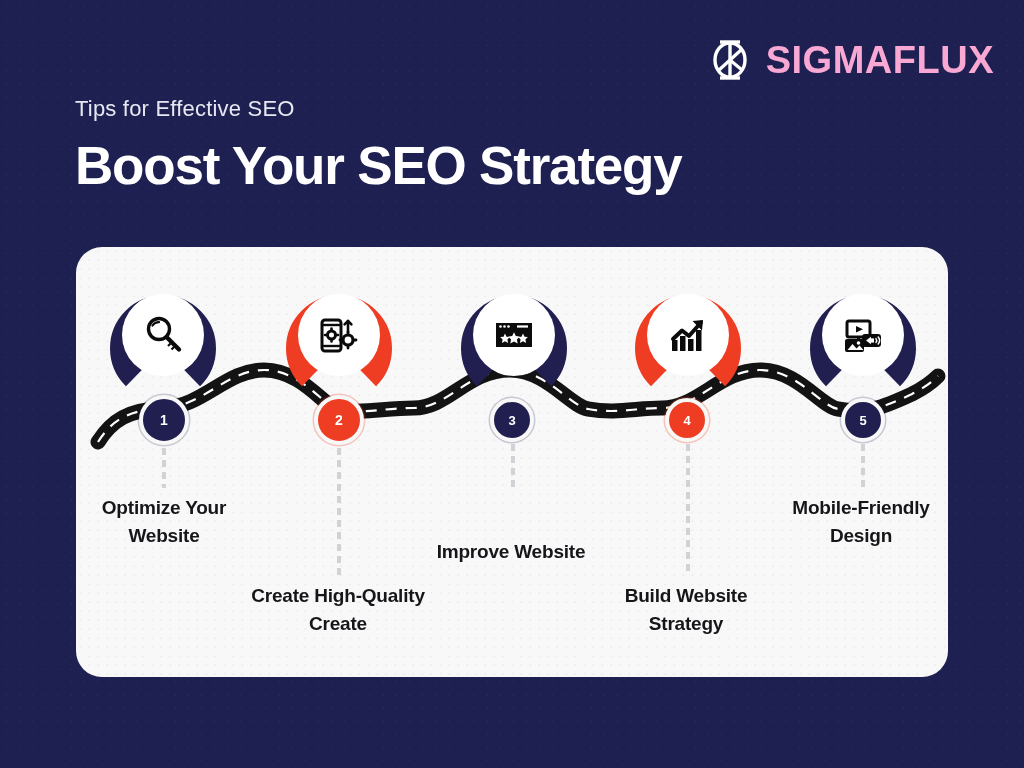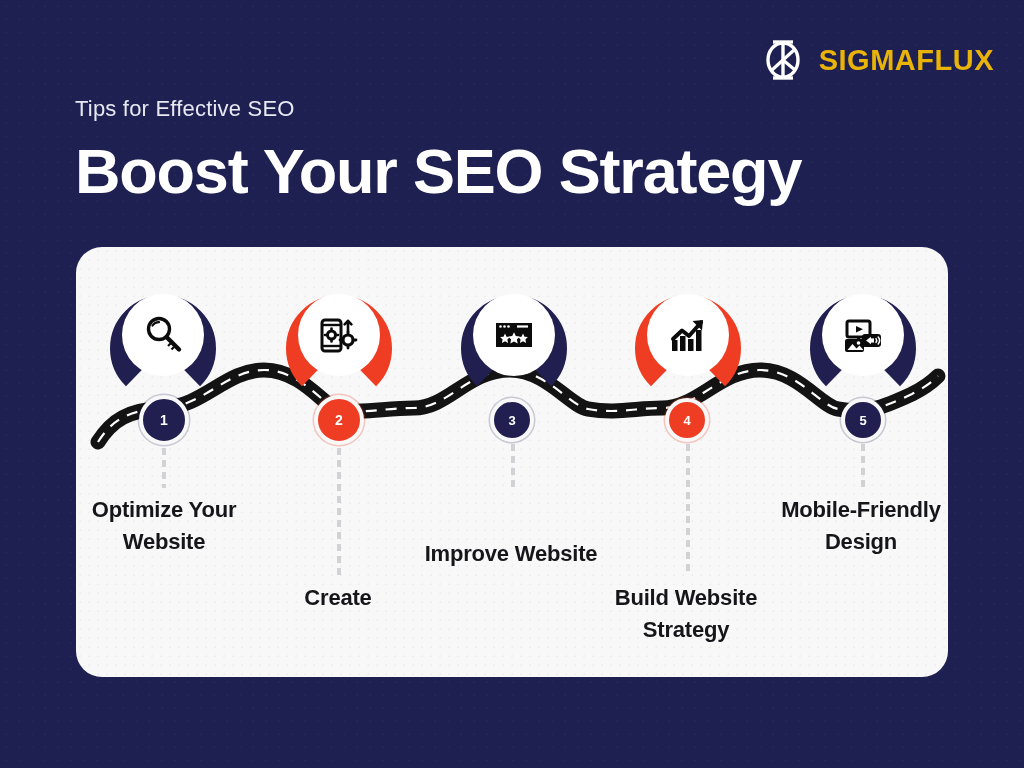--- a/index.html
+++ b/index.html
@@ -27,7 +27,7 @@
   }
   .brand-mark{ width:48px; height:48px; display:block; }
   .brand-name{
-    color:#eab308; font-size:29px; font-weight:700;
+    color:#f9a8d4; font-size:38px; font-weight:700;
     letter-spacing:.5px; line-height:1;
     white-space:nowrap;
   }

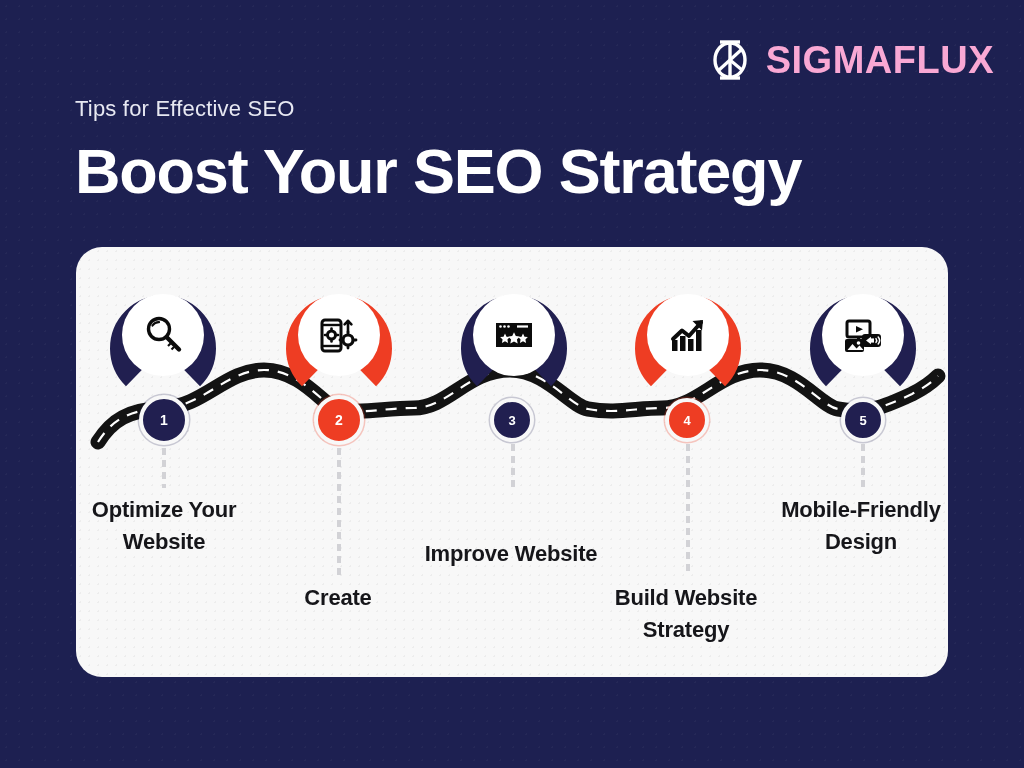--- a/index.html
+++ b/index.html
@@ -40,7 +40,7 @@
   }
   .title{
     position:absolute; left:75px; top:137px;
-    color:#ffffff; font-size:63px; font-weight:700;
+    color:#ffffff; font-size:53px; font-weight:700;
     letter-spacing:-1.2px; line-height:1.1;
     white-space:nowrap;
   }

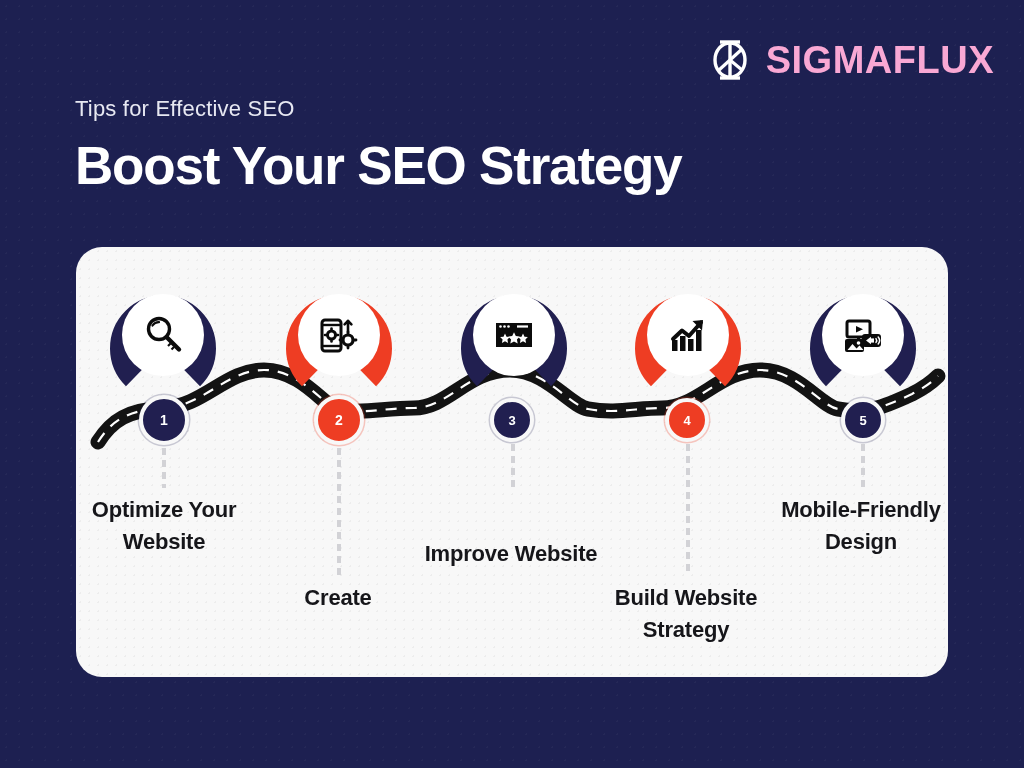--- a/index.html
+++ b/index.html
@@ -111,7 +111,7 @@
     position:absolute;
     text-align:center;
     color:#16161a;
-    font-size:22px;
+    font-size:19px;
     font-weight:700;
     line-height:1.45;
     letter-spacing:-.2px;

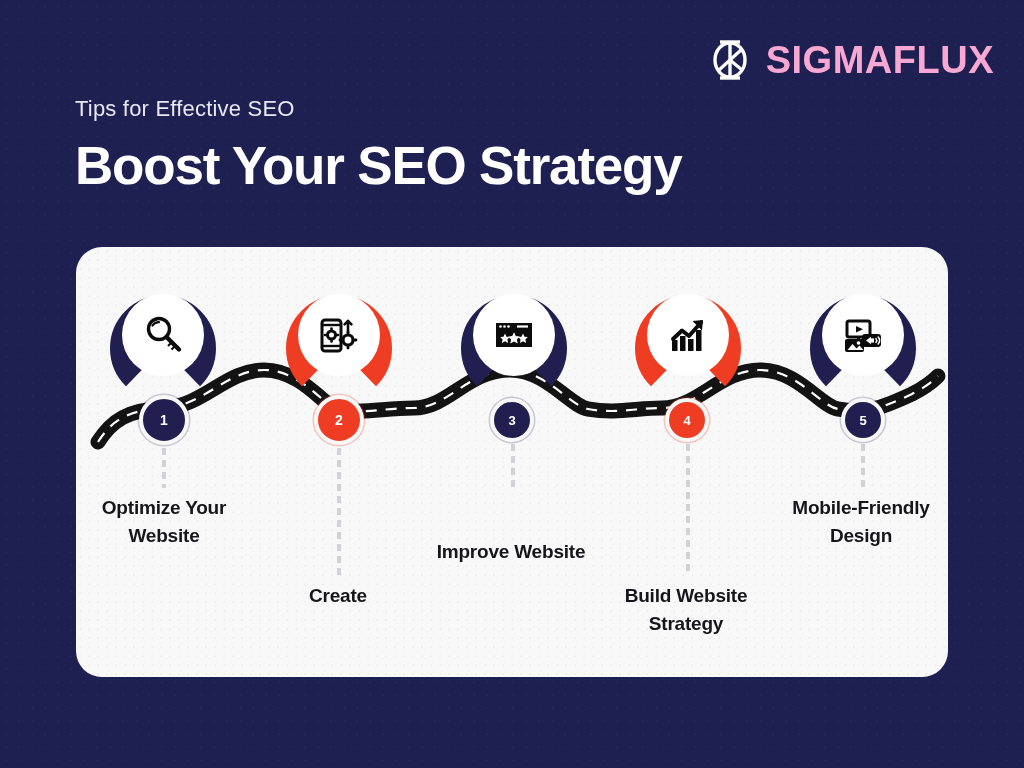--- a/index.html
+++ b/index.html
@@ -302,6 +302,7 @@
 </div>
 
 <div class="step-label" style="left:222px; top:582px; width:232px;">
+  <div>Create High-Quality</div>
   <div>Create</div>
 </div>
 

